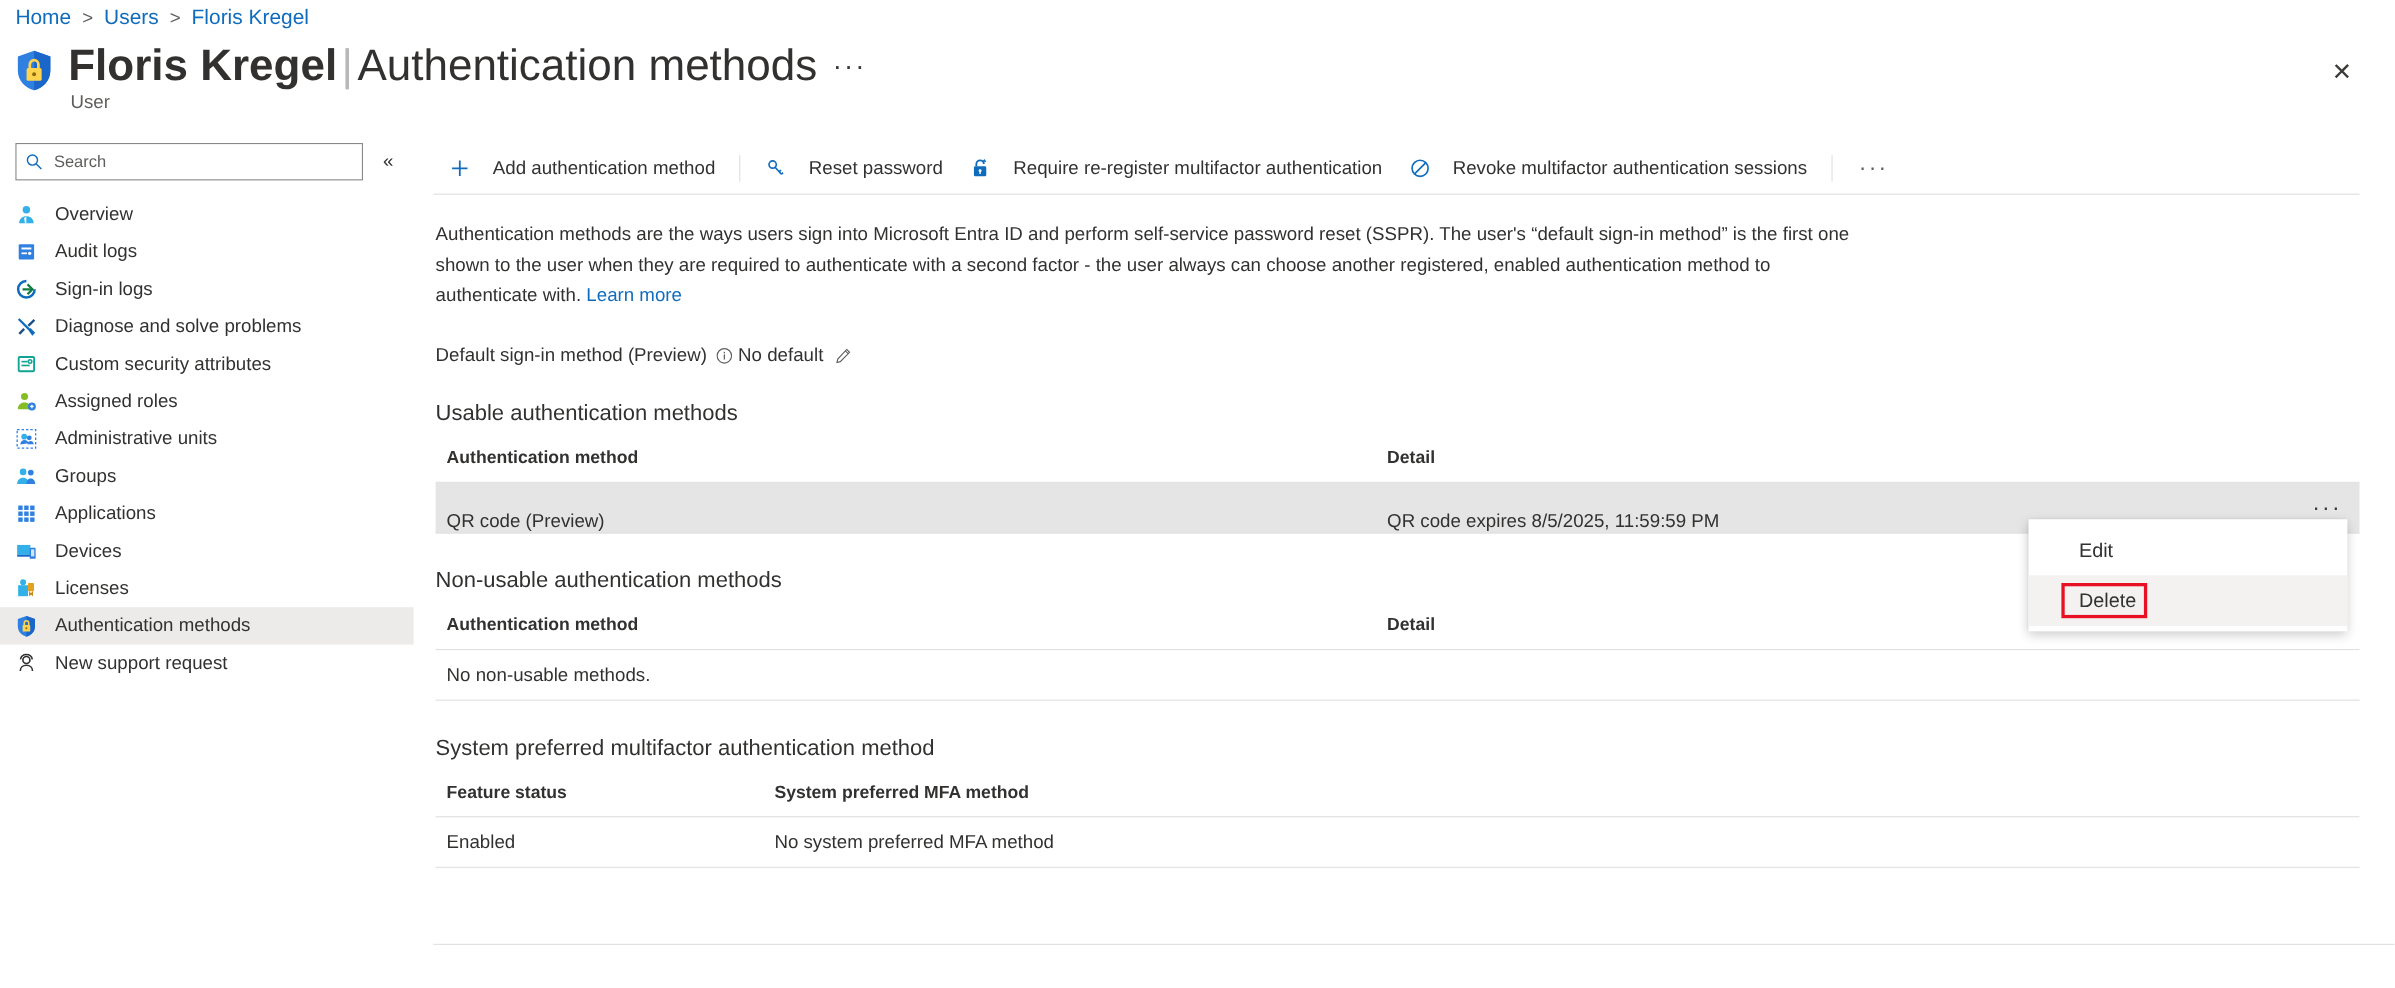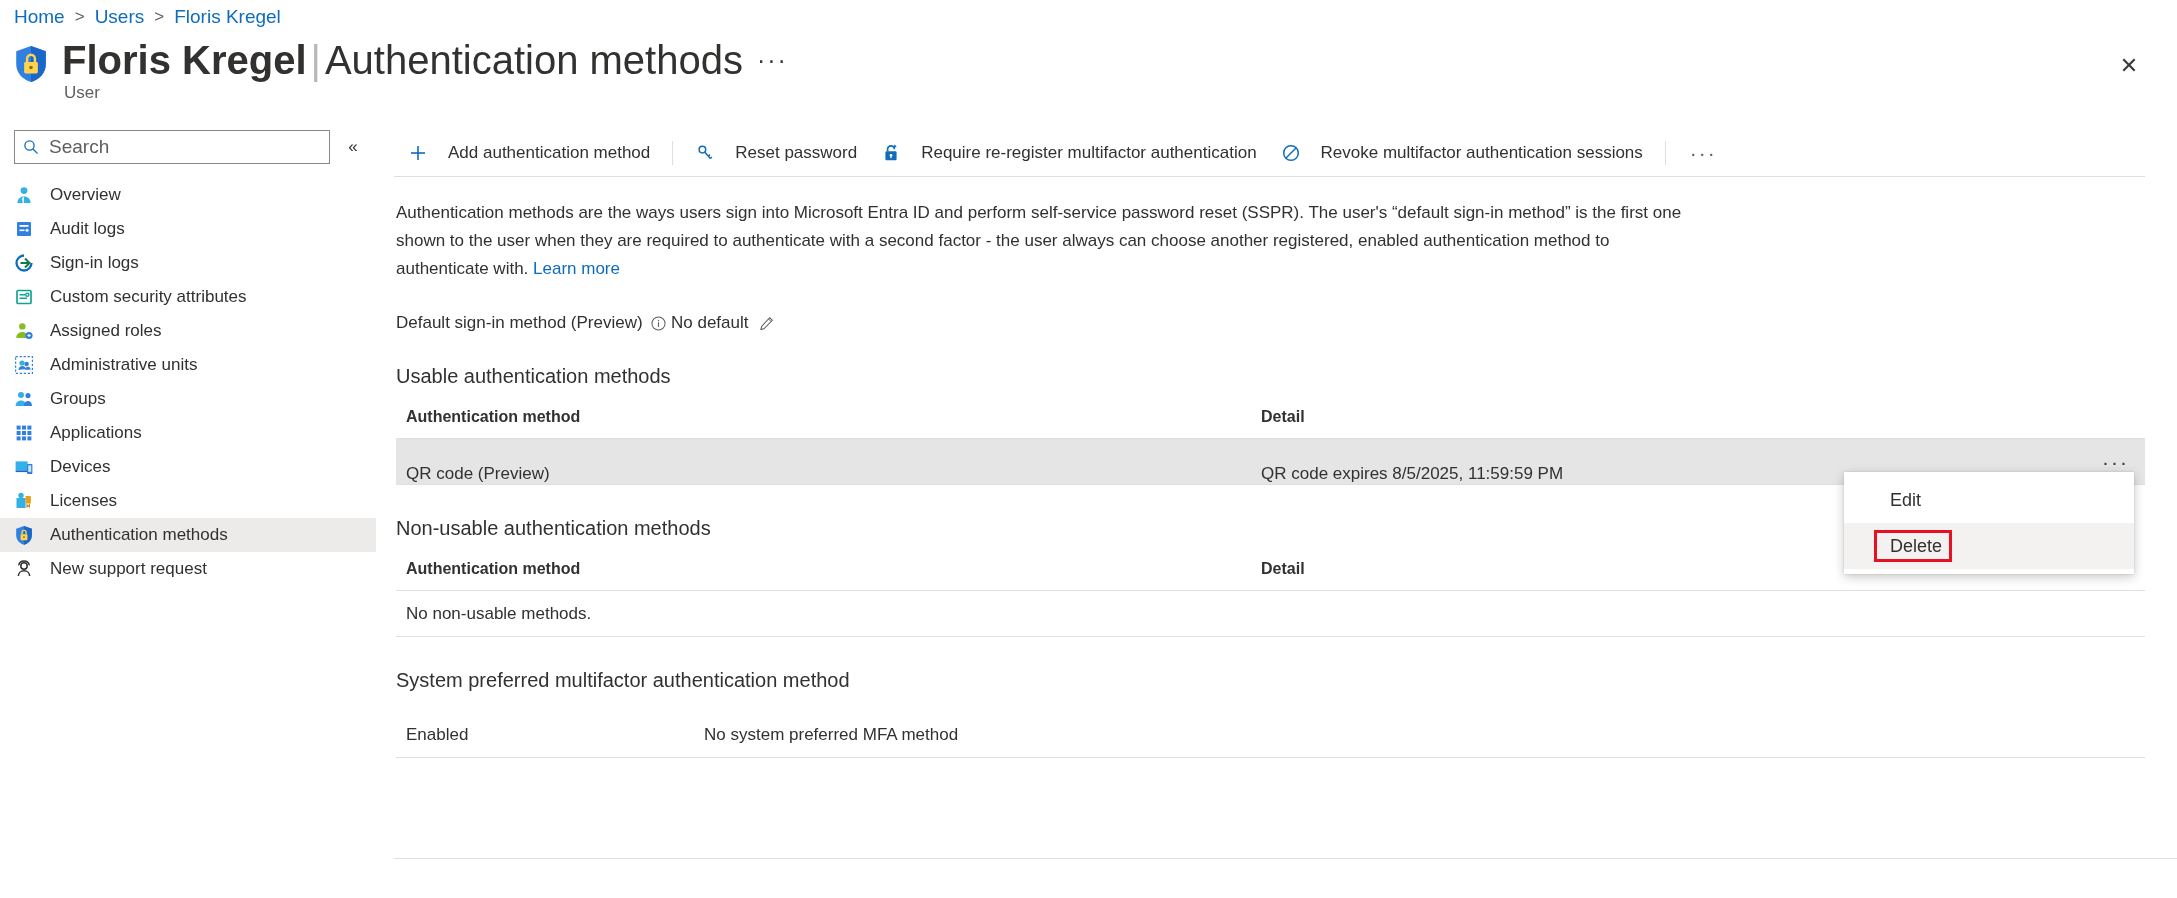--- a/index.html
+++ b/index.html
@@ -56,7 +56,7 @@
   .search-icon { width: 16px; height: 16px; flex: 0 0 auto; }
   .search-input {
     border: 0; outline: none; background: transparent; width: 100%;
-    font-family: "Liberation Sans", sans-serif; font-size: 19px; color: #323130;
+    font-family: "Liberation Sans", sans-serif; font-size: 15px; color: #323130;
   }
   .search-input::placeholder { color: #605e5c; }
   .collapse-btn {

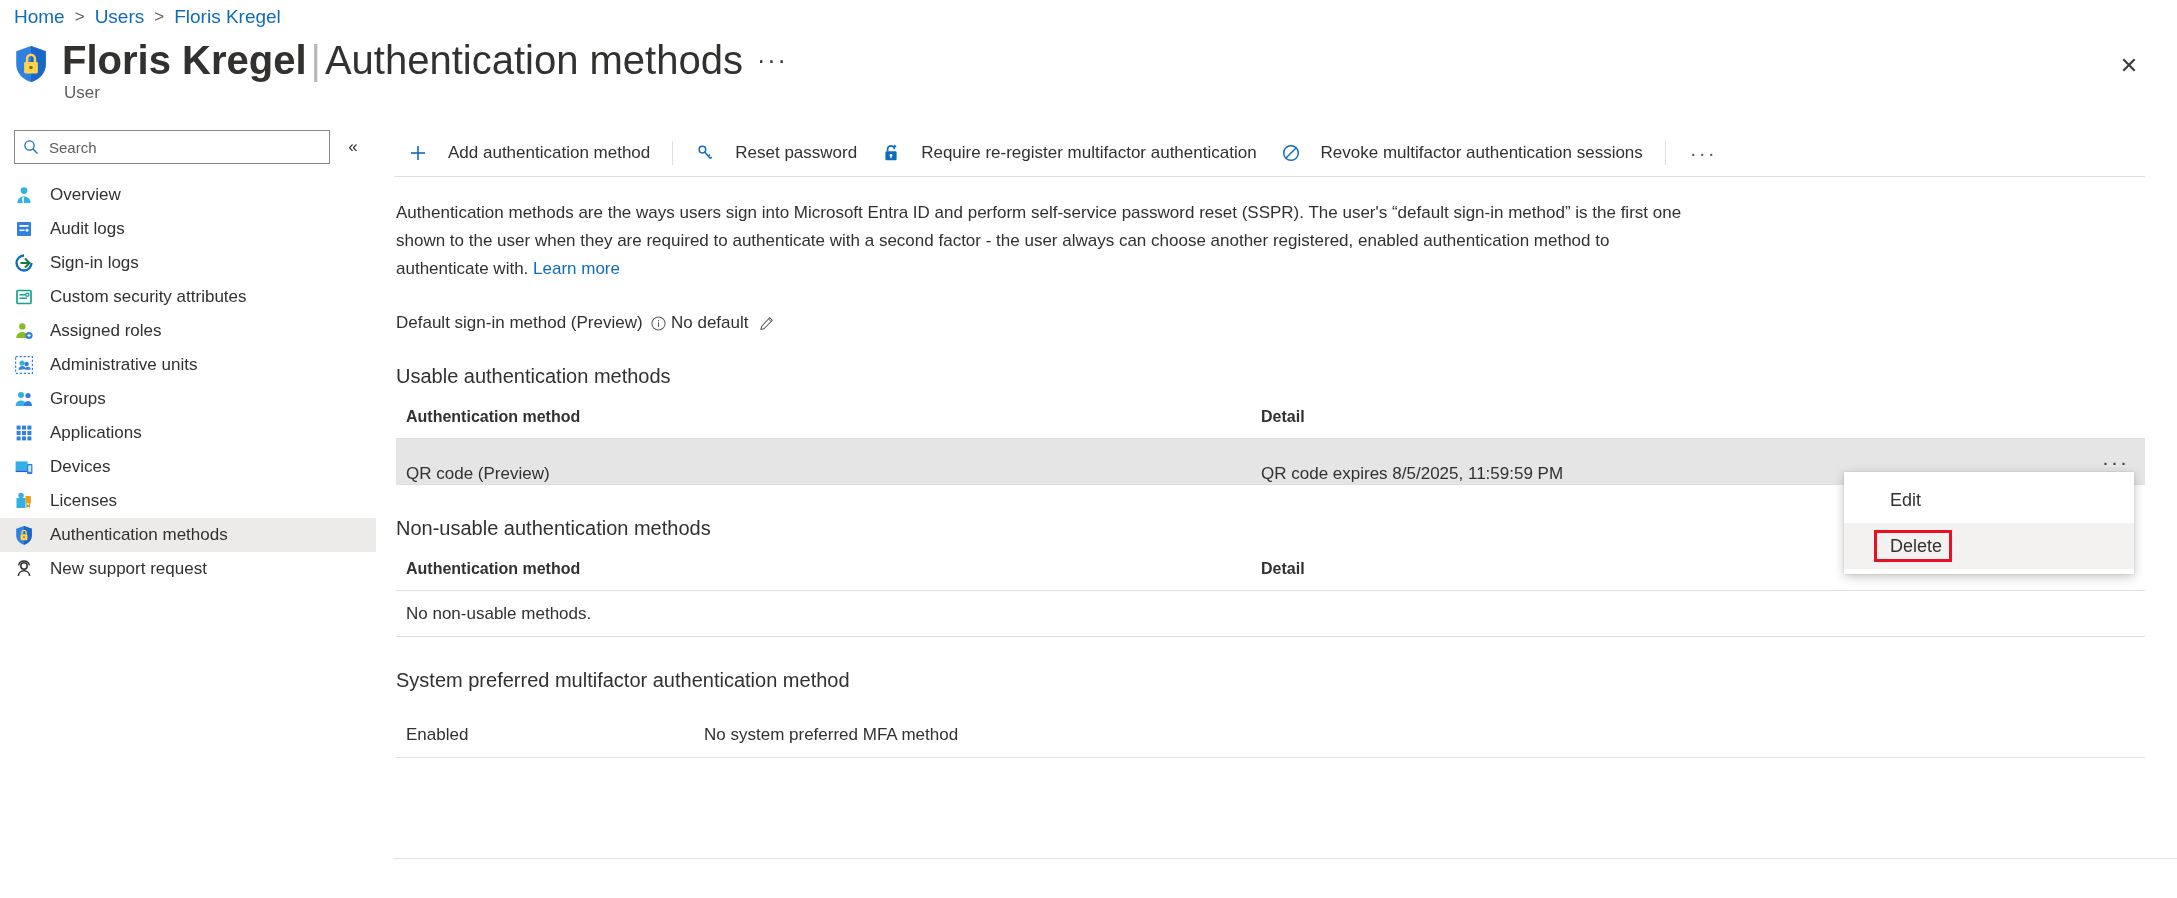--- a/index.html
+++ b/index.html
@@ -225,6 +225,14 @@
         <span class="navlabel">Sign-in logs</span>
       </div>
 
+      <div class="navitem">
+        <svg class="navicon" viewBox="0 0 20 20">
+          <path d="M3 3 L13 13 L15.5 16.5 L16.5 15.5 L13 12" stroke="#0f6cbd" stroke-width="2.1" fill="none"></path>
+          <path d="M16.5 3 L11 8.5 L12.5 10 L18 4.5 Z" fill="#1b4f85"></path>
+          <path d="M3.5 16.5 L8 12" stroke="#1b4f85" stroke-width="2.1" fill="none"></path>
+        </svg>
+        <span class="navlabel">Diagnose and solve problems</span>
+      </div>
 
       <div class="navitem">
         <svg class="navicon" viewBox="0 0 20 20">

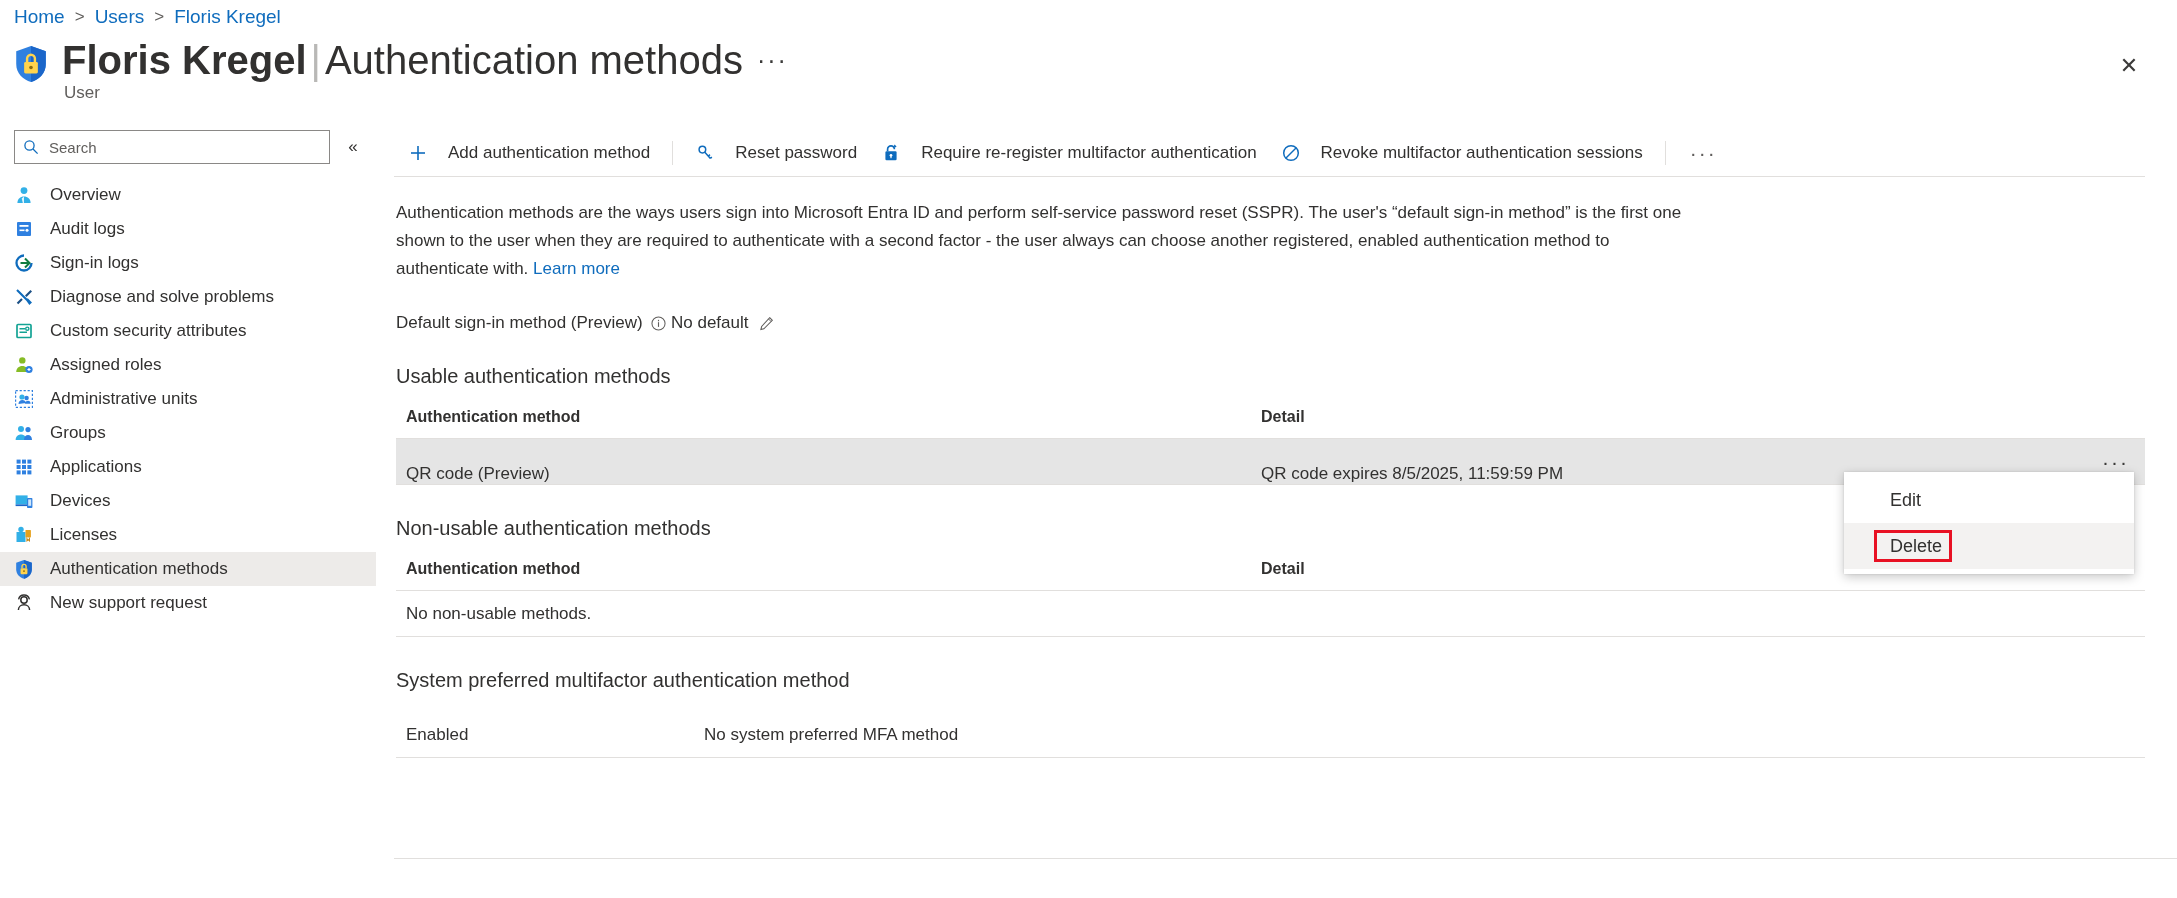--- a/index.html
+++ b/index.html
@@ -429,6 +429,10 @@
 
     <div class="section-title">System preferred multifactor authentication method</div>
     <div class="tbl">
+      <div class="tbl-head">
+        <div class="col-feature">Feature status</div>
+        <div class="col-mfa">System preferred MFA method</div>
+      </div>
       <div class="tbl-row">
         <div class="col-feature">Enabled</div>
         <div class="col-mfa">No system preferred MFA method</div>

